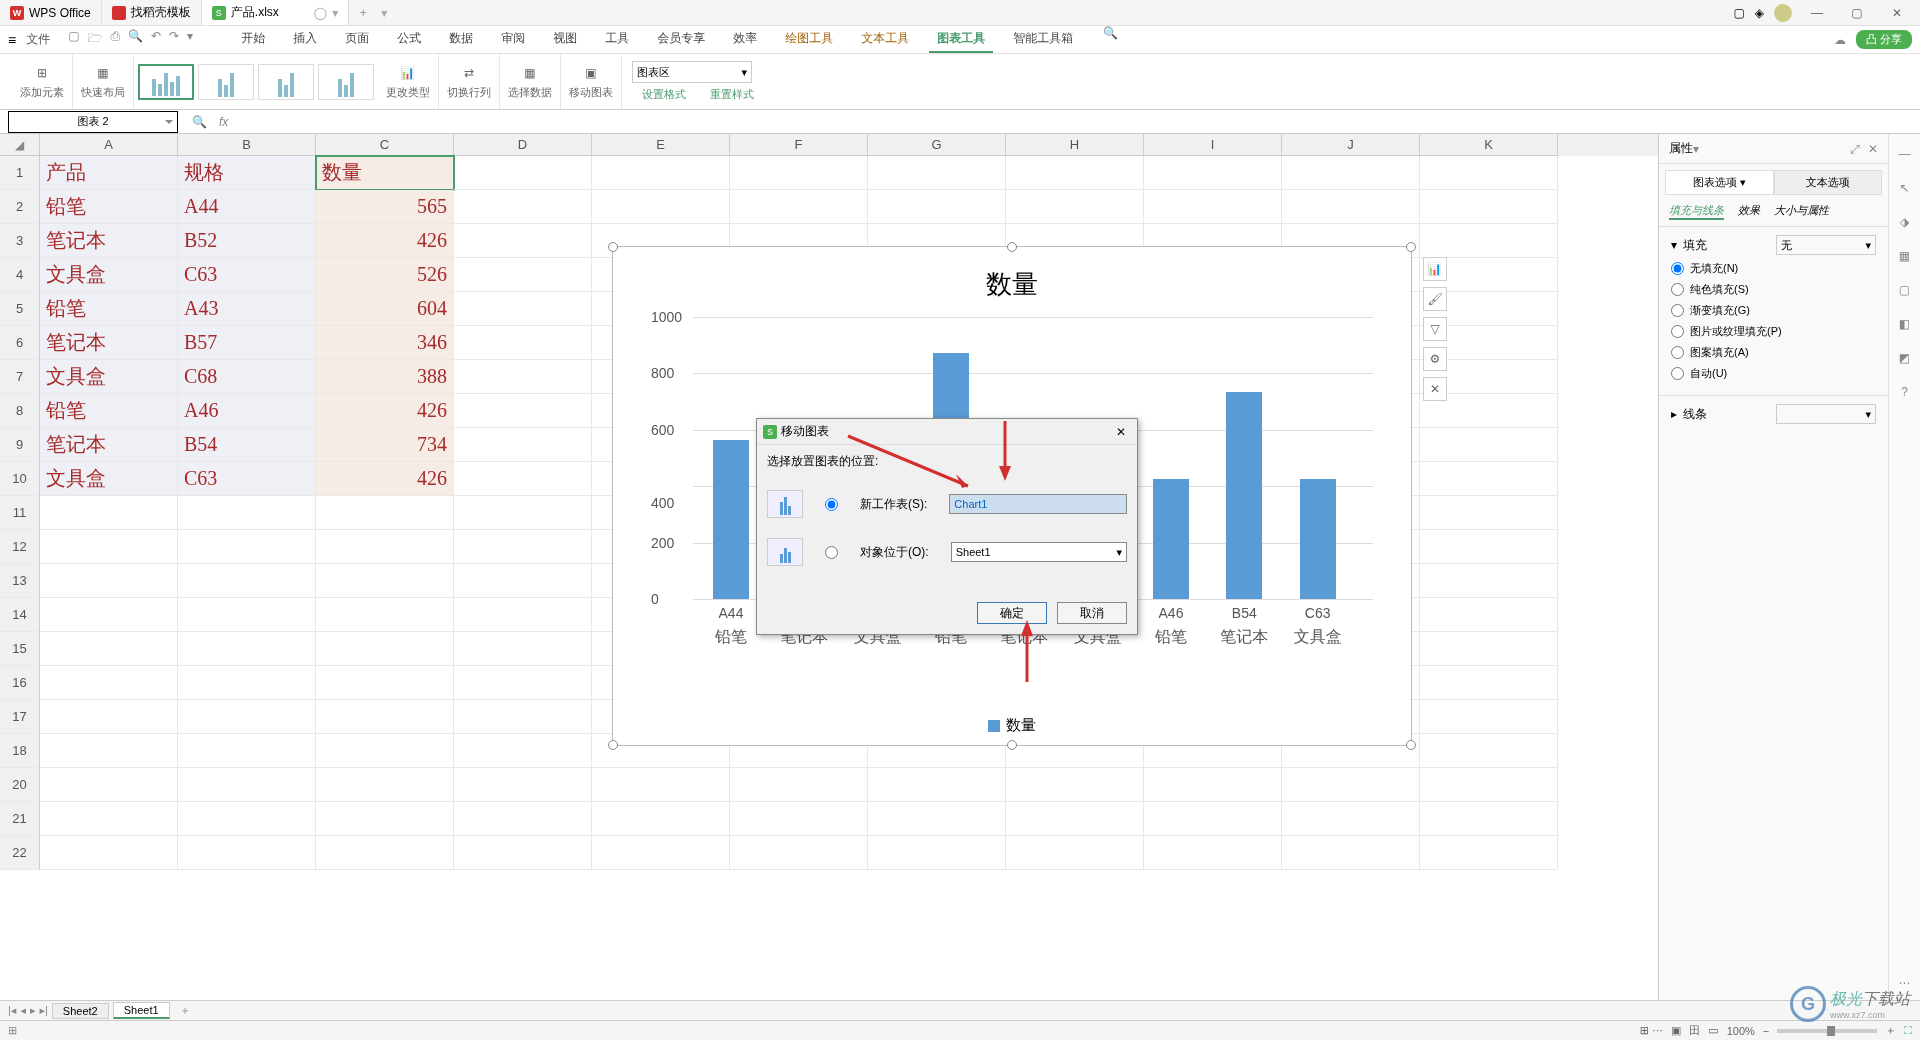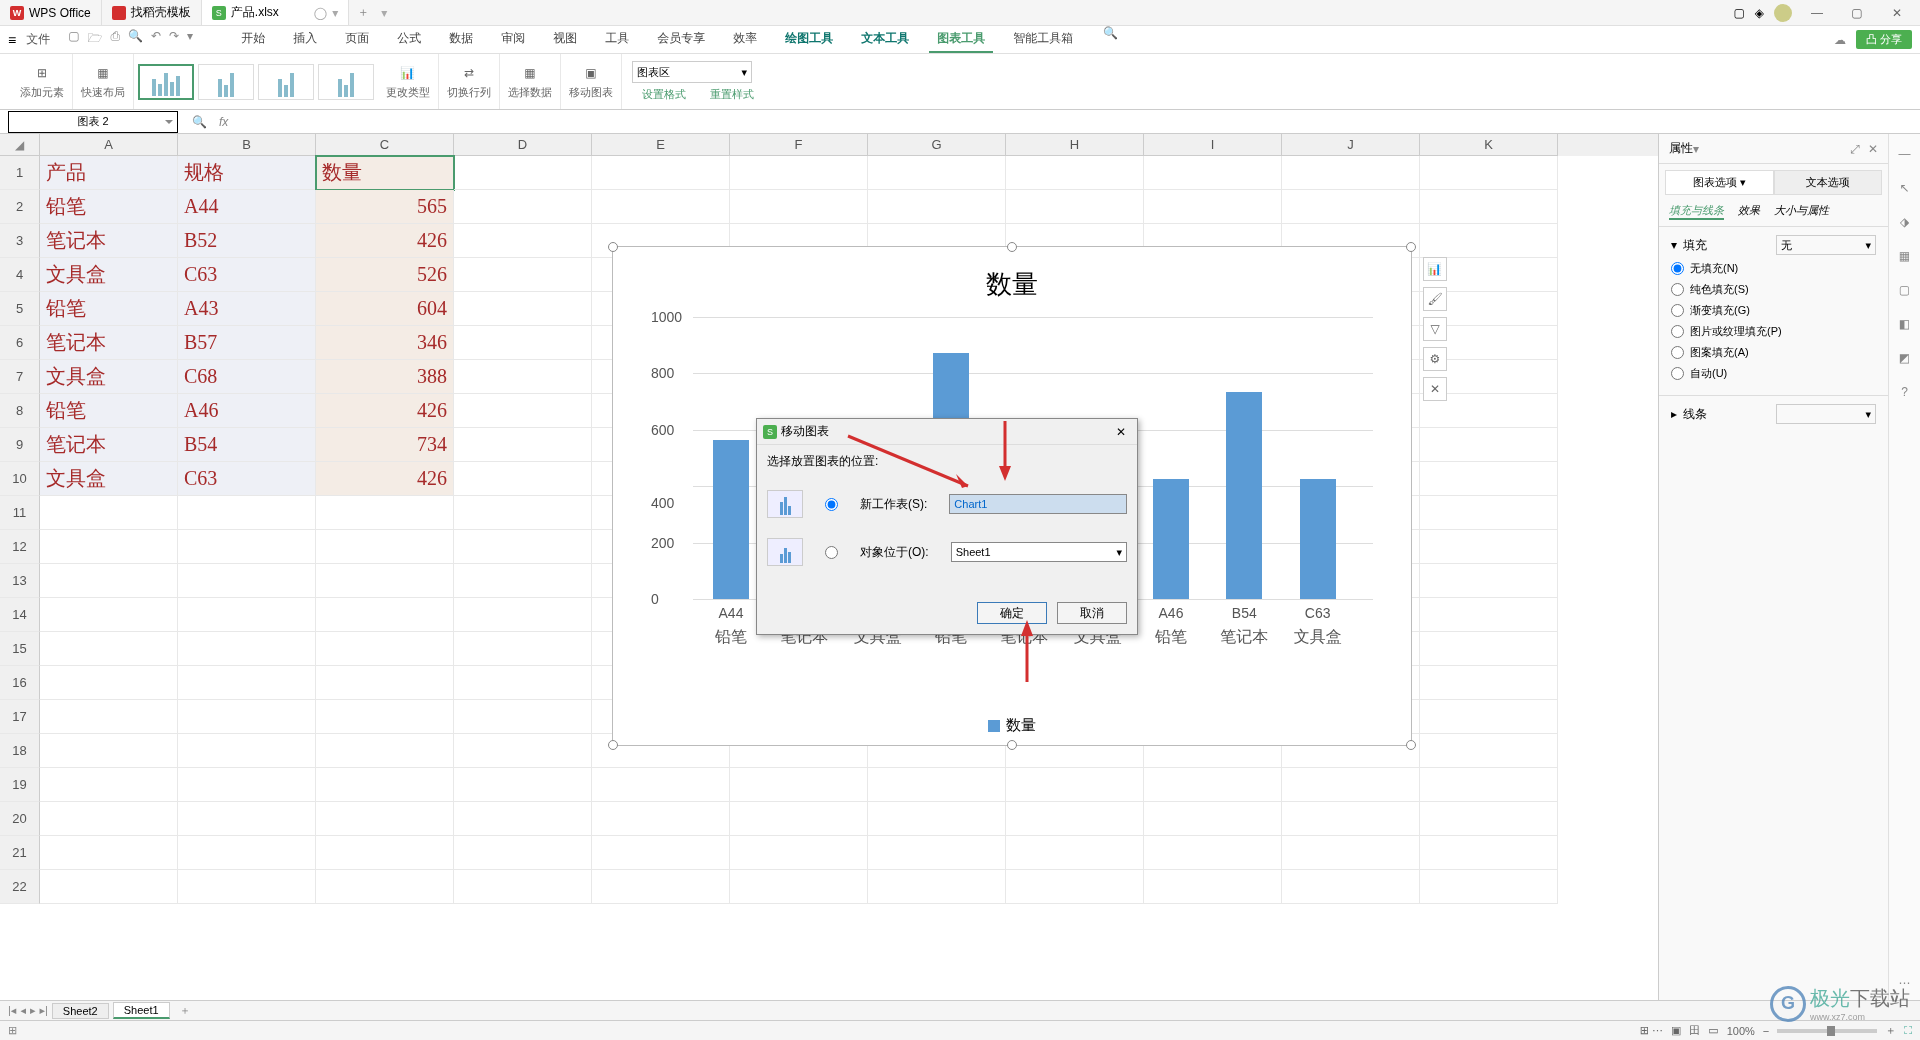--- a/index.html
+++ b/index.html
@@ -26,7 +26,7 @@
 .qat-icons { display: flex; gap: 8px; margin-left: 8px; color: #888; }
 .menu-tabs { display: flex; margin-left: 40px; gap: 12px; }
 .menu-tab { padding: 4px 8px; color: #444; }
-.menu-tab.green { color: #0f766e; font-weight: bold; }
+.menu-tab.green { color: #a16207; }
 .menu-tab.active { color: #4a9b6e; font-weight: bold; border-bottom: 2px solid #4a9b6e; }
 .menu-right { margin-left: auto; display: flex; align-items: center; gap: 10px; }
 .share-btn { background: #4caf50; color: #fff; padding: 2px 10px; border-radius: 2px; font-size: 11px; }

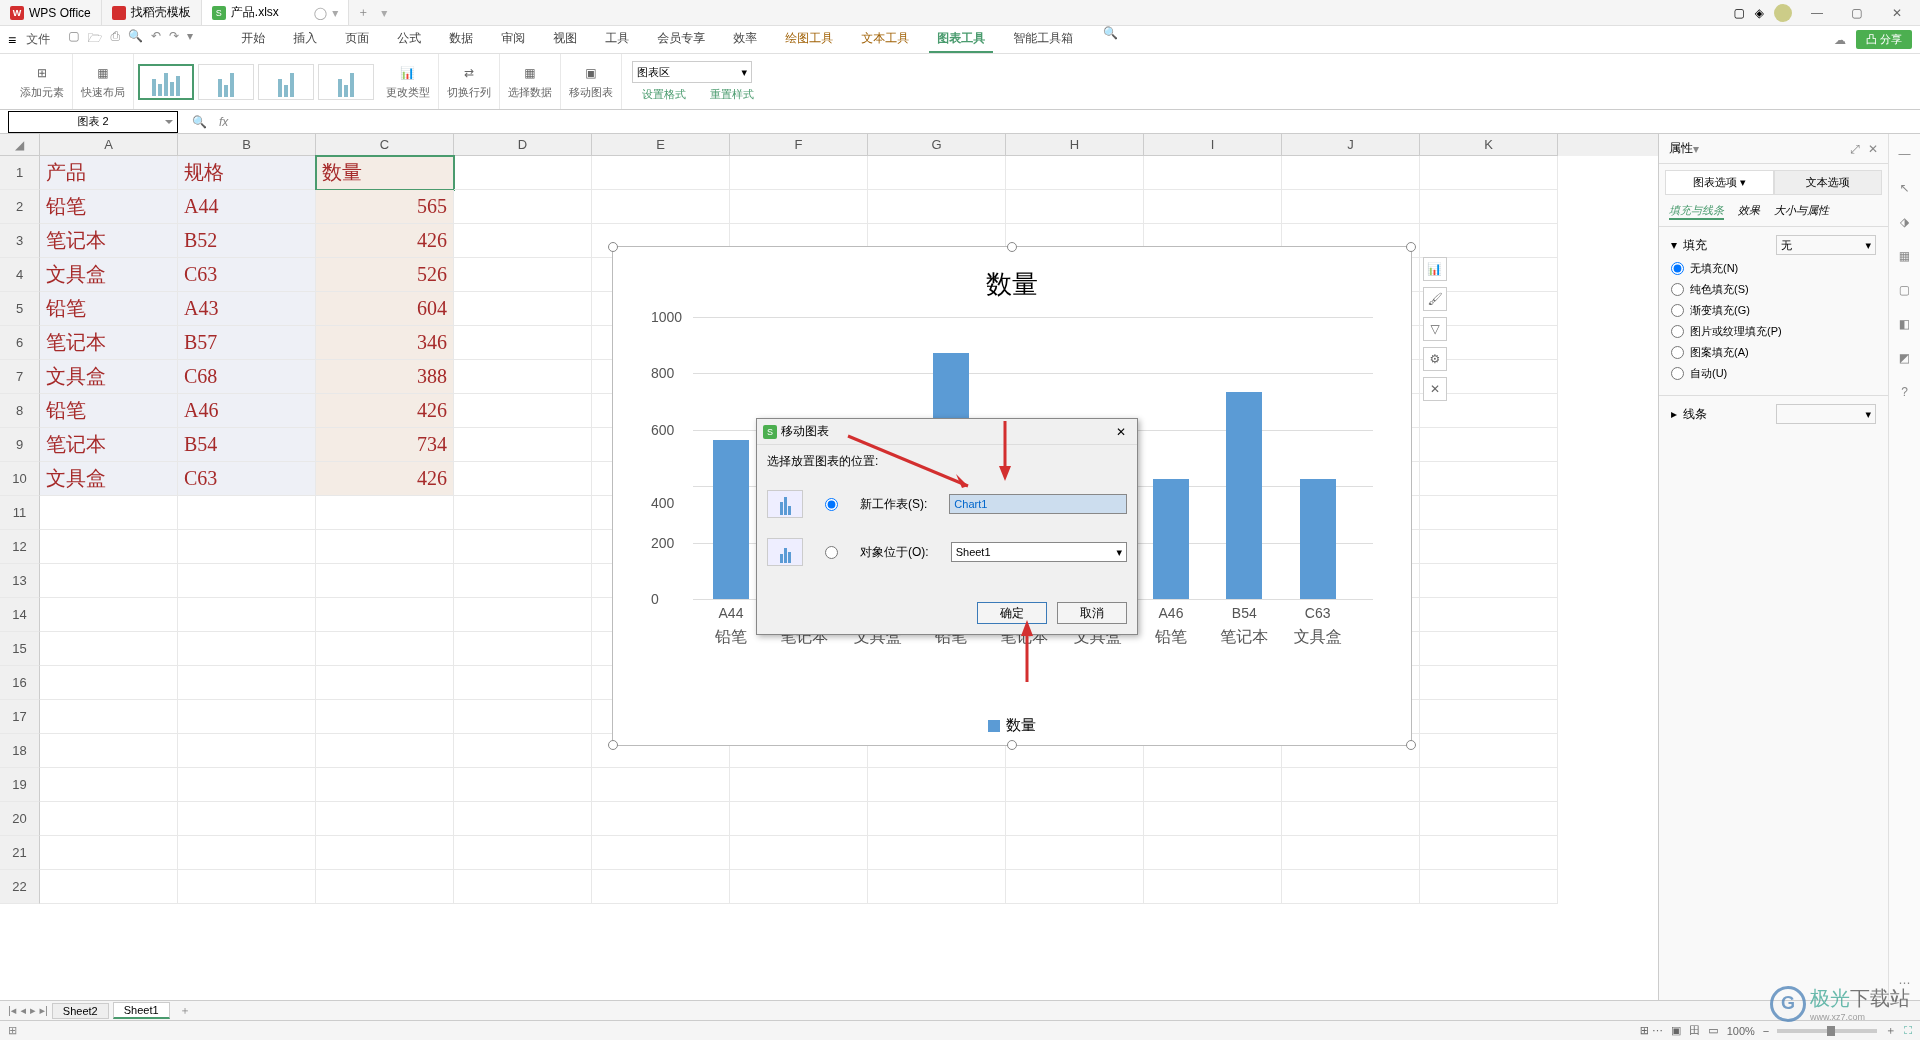--- a/index.html
+++ b/index.html
@@ -29,7 +29,7 @@
 .menu-tab.green { color: #a16207; }
 .menu-tab.active { color: #4a9b6e; font-weight: bold; border-bottom: 2px solid #4a9b6e; }
 .menu-right { margin-left: auto; display: flex; align-items: center; gap: 10px; }
-.share-btn { background: #4caf50; color: #fff; padding: 2px 10px; border-radius: 2px; font-size: 11px; }
+.share-btn { background: #4caf50; color: #fff; padding: 2px 10px; border-radius: 8px; font-size: 11px; }
 
 
 .ribbon { height: 56px; display: flex; align-items: center; padding: 0 12px; border-bottom: 1px solid #ccc; background: #fff; }

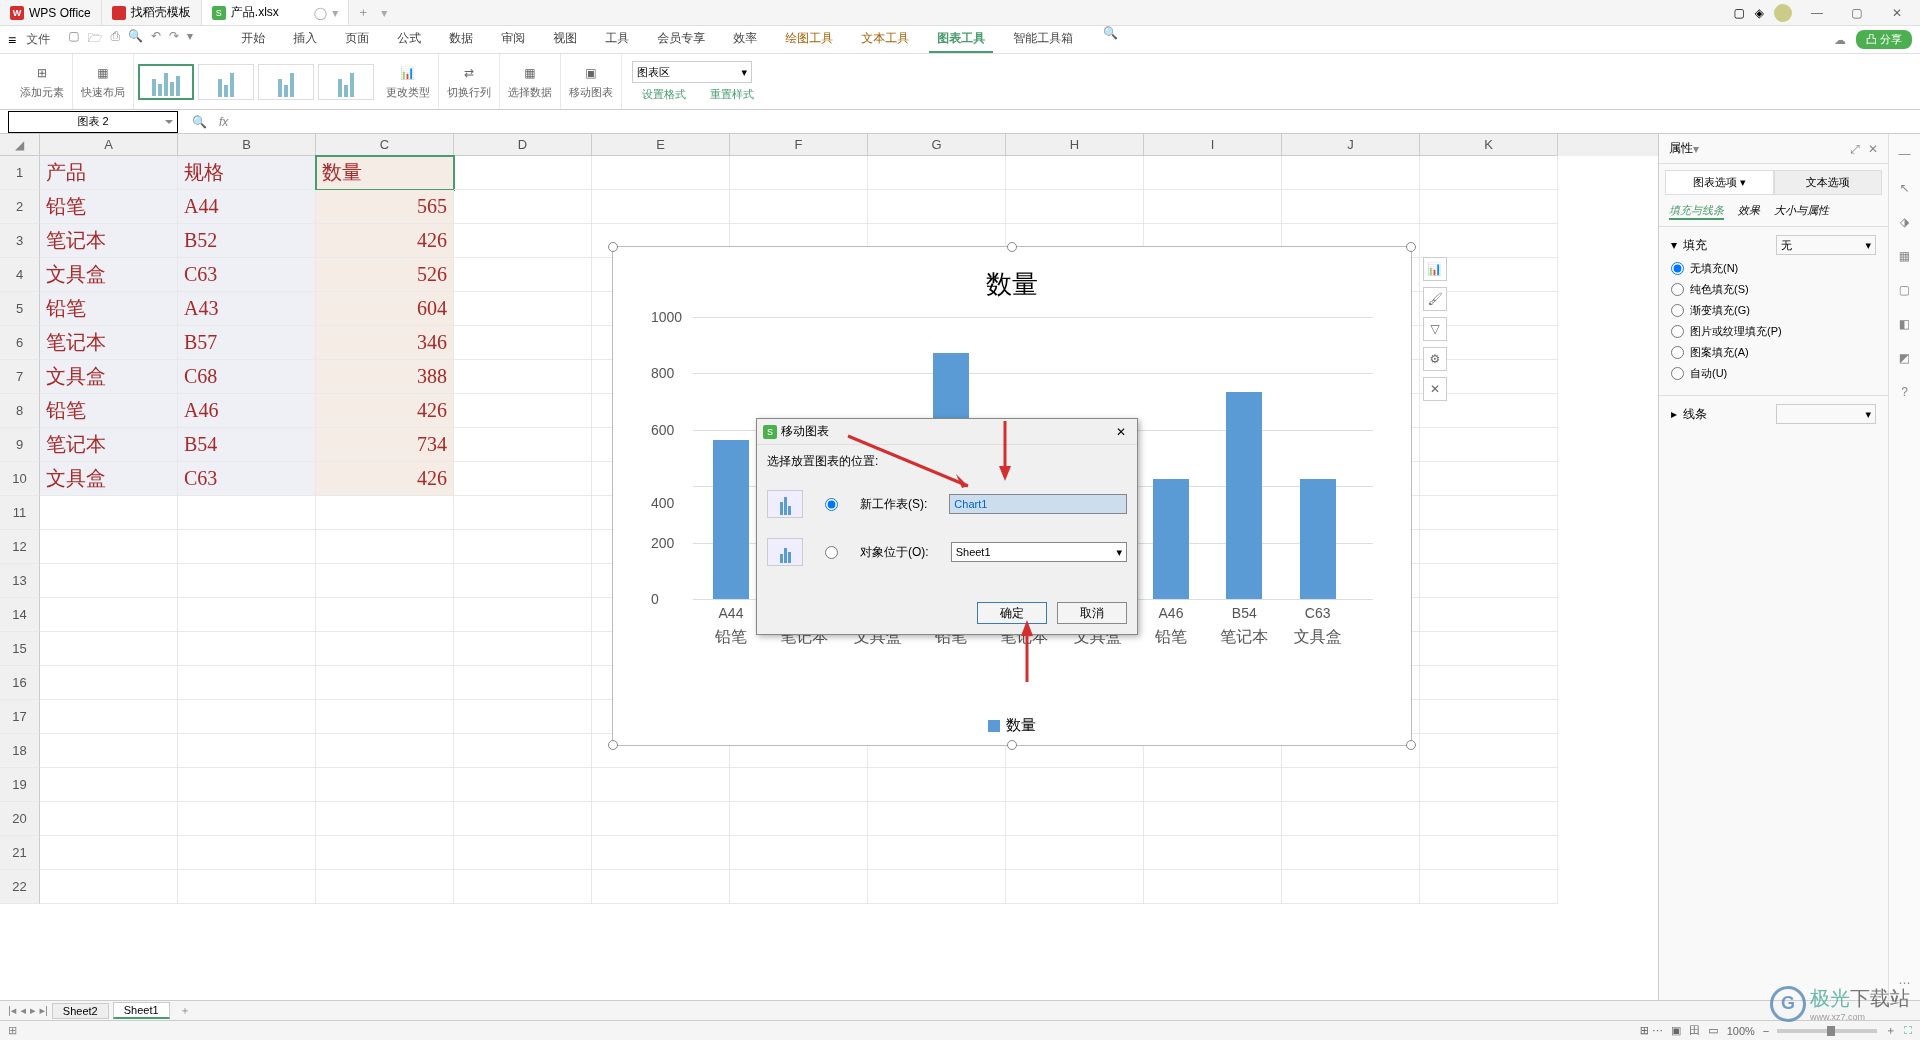--- a/index.html
+++ b/index.html
@@ -537,20 +537,6 @@
           </div>
           <div class="row">
             <div class="row-h">18</div>
-            <div class="cell"></div>
-            <div class="cell"></div>
-            <div class="cell"></div>
-            <div class="cell"></div>
-            <div class="cell"></div>
-            <div class="cell"></div>
-            <div class="cell"></div>
-            <div class="cell"></div>
-            <div class="cell"></div>
-            <div class="cell"></div>
-            <div class="cell"></div>
-          </div>
-          <div class="row">
-            <div class="row-h">19</div>
             <div class="cell"></div>
             <div class="cell"></div>
             <div class="cell"></div>

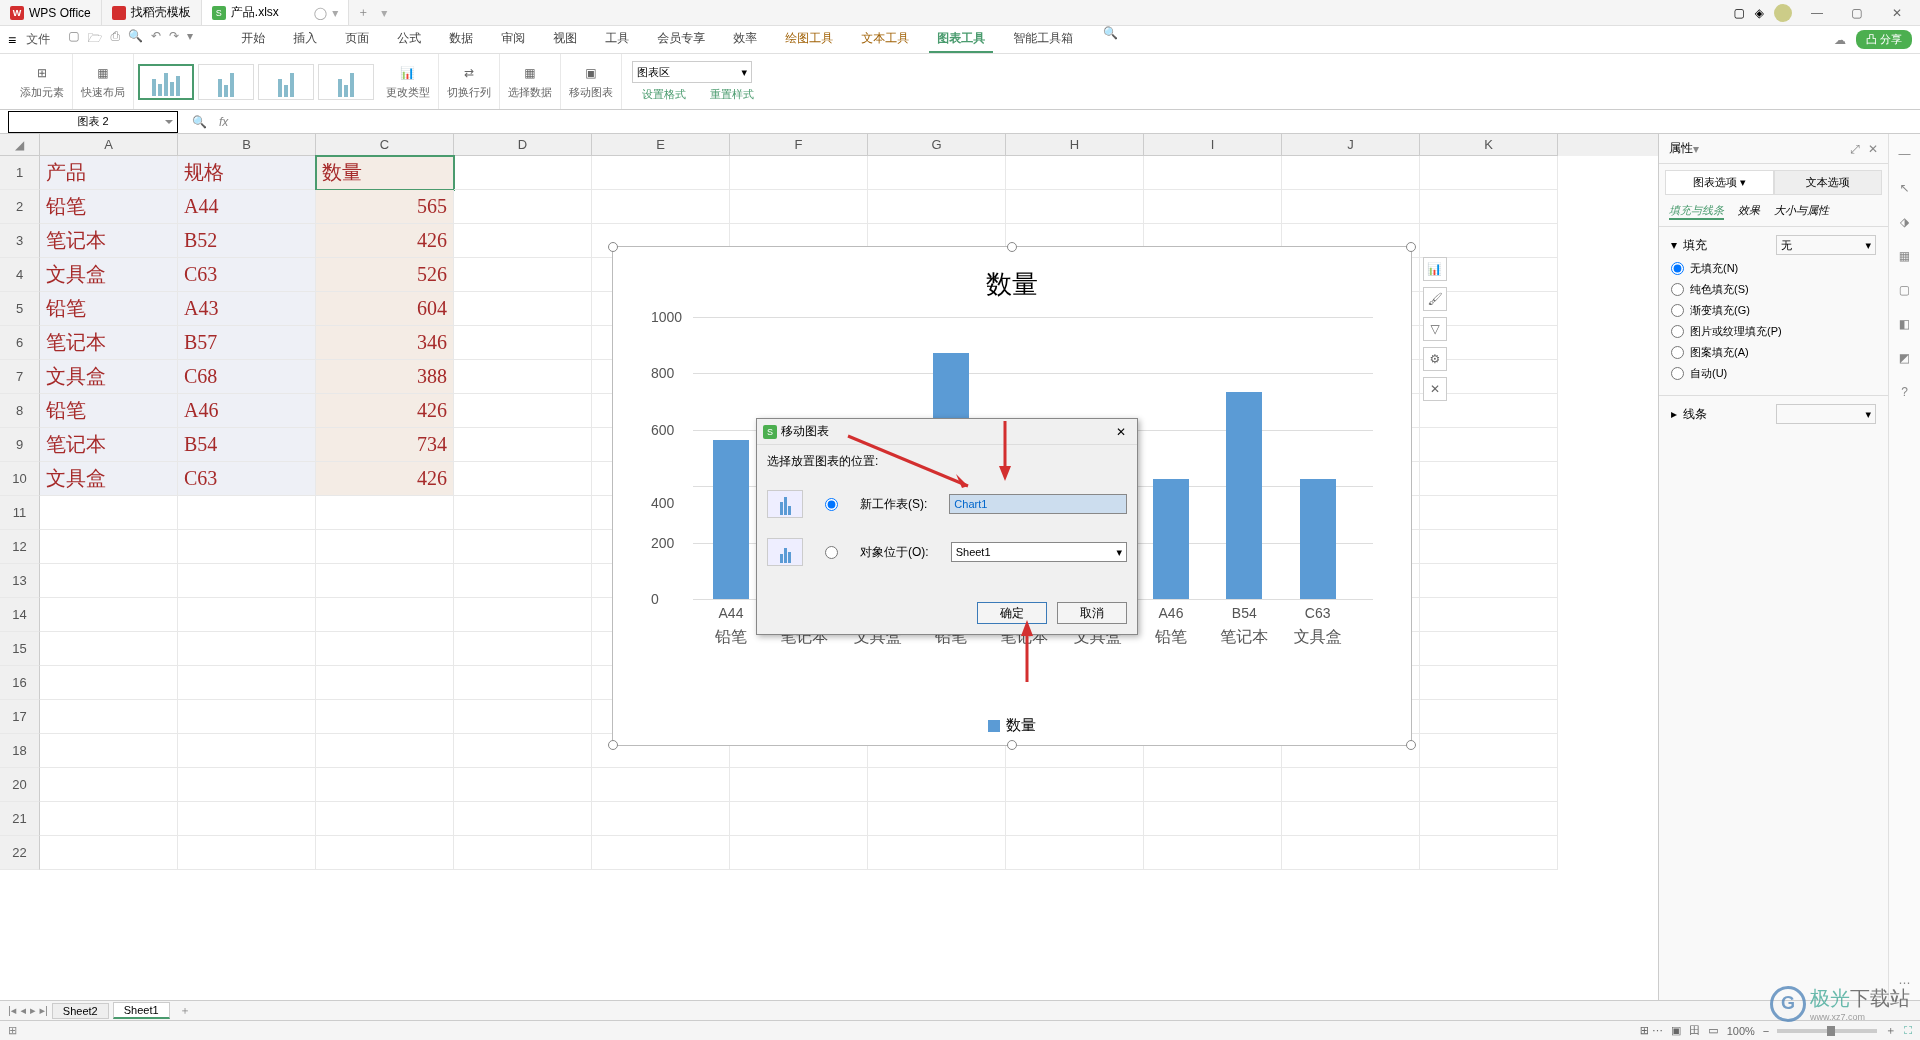--- a/index.html
+++ b/index.html
@@ -137,7 +137,7 @@
 
 .watermark { position: absolute; right: 10px; bottom: 18px; opacity: 0.8; display:flex; align-items:center; gap:4px; }
 .wm-circle { width:36px; height:36px; border-radius:50%; border:3px solid #58b; display:flex; align-items:center; justify-content:center; font-size:18px; color:#58b; font-weight:bold;}
-.wm-text { font-size:20px; color:#555; }
+.wm-text { font-size:16px; color:#555;font-style:italic; }
 .wm-text .g { color:#4a9; }
 .wm-sub { font-size:9px; color:#888; }
 </style>

